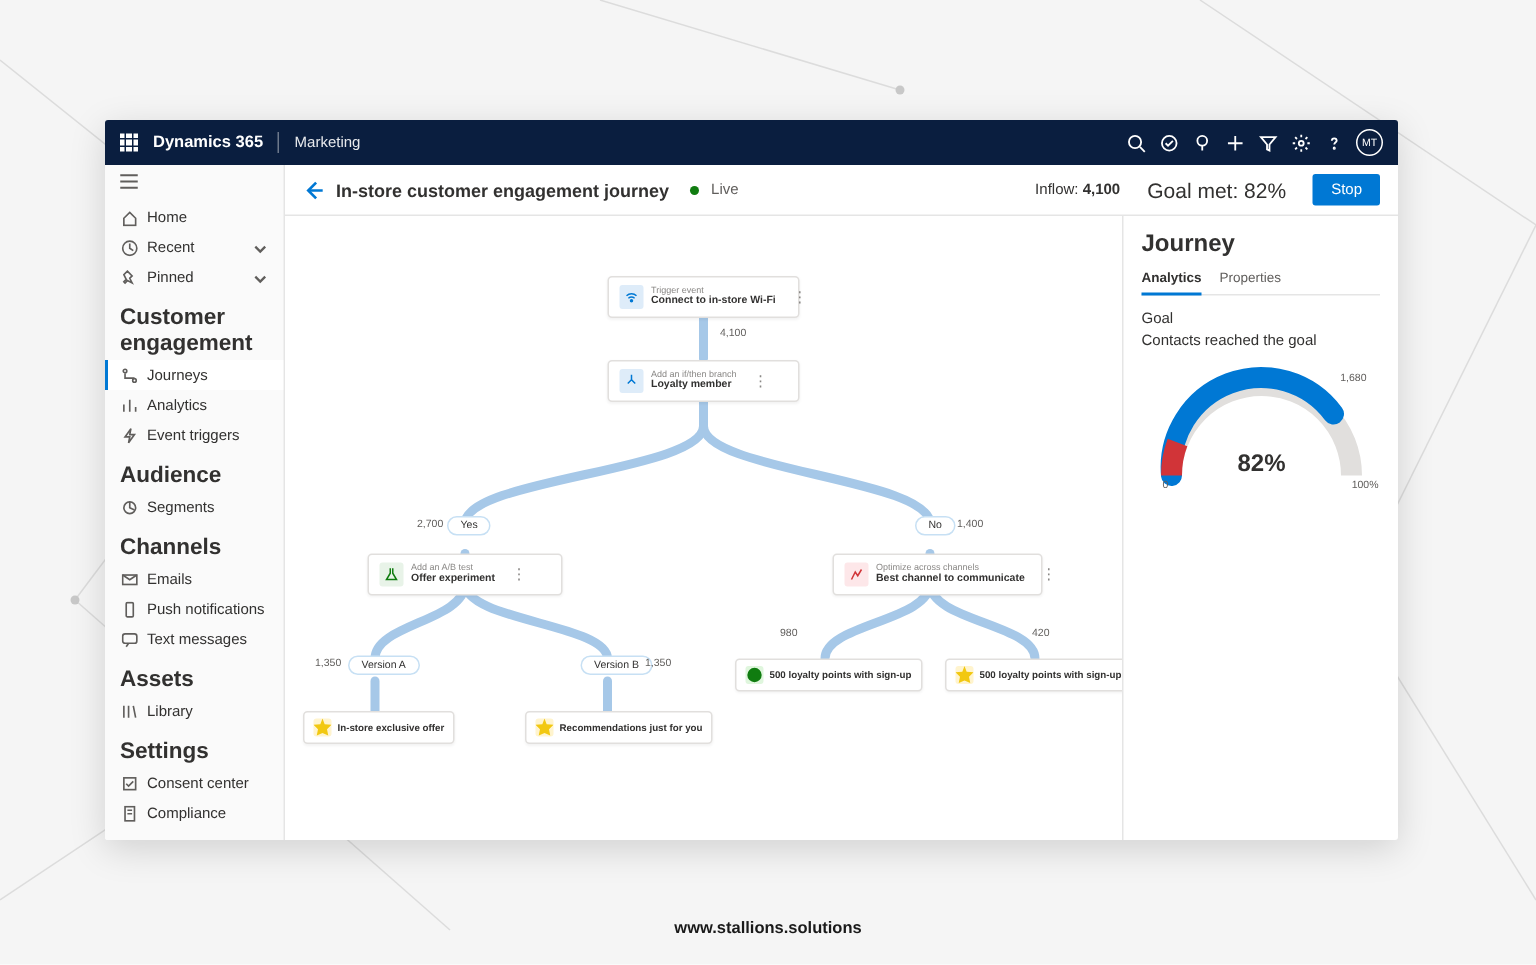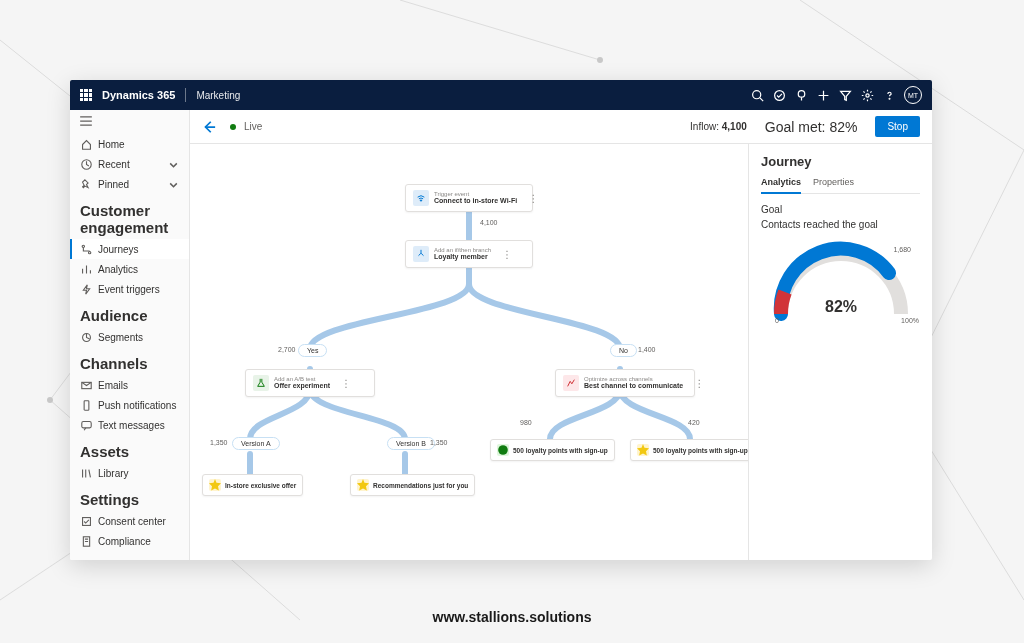--- a/index.html
+++ b/index.html
@@ -299,6 +299,7 @@
               <path d="M10 2L4 8l6 6"></path>
               <line x1="4" y1="8" x2="15" y2="8"></line>
             </svg></span>
+        <span class="page-title">In-store customer engagement journey</span>
         <span class="live-dot"></span>
         <span class="live-text">Live</span>
         <div class="header-spacer"></div>

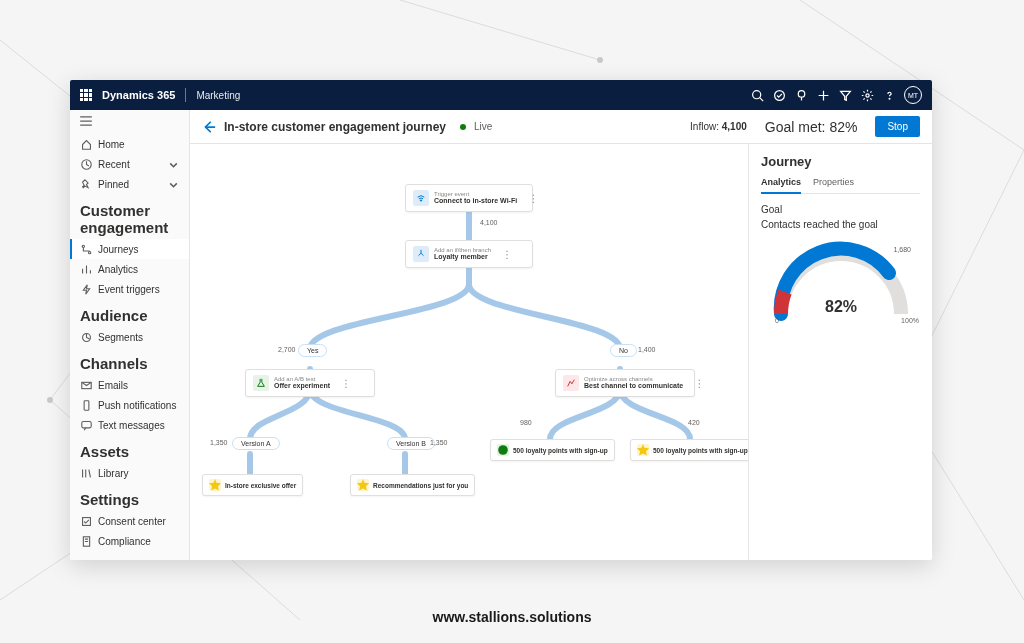--- a/index.html
+++ b/index.html
@@ -54,7 +54,7 @@
 .small-node .sn-icon { width:12px; height:12px; border-radius:2px; display:flex; align-items:center; justify-content:center; }
 .small-node .sn-label { font-size:6.5px; font-weight:600; color:#323130; white-space:nowrap; }
 .rightpanel { width:184px; border-left:1px solid #e5e5e5; padding:10px 12px; font-size:10px; color:#323130; }
-.rp-title { font-size:13px; font-weight:600; margin-bottom:8px; }
+.rp-title { font-size:16px; font-weight:600; margin-bottom:8px; }
 .rp-tabs { display:flex; gap:12px; border-bottom:1px solid #e5e5e5; margin-bottom:10px; }
 .rp-tab { font-size:9px; padding-bottom:5px; cursor:pointer; color:#605e5c; }
 .rp-tab.active { color:#323130; font-weight:600; border-bottom:2px solid #0078d4; margin-bottom:-1px; }

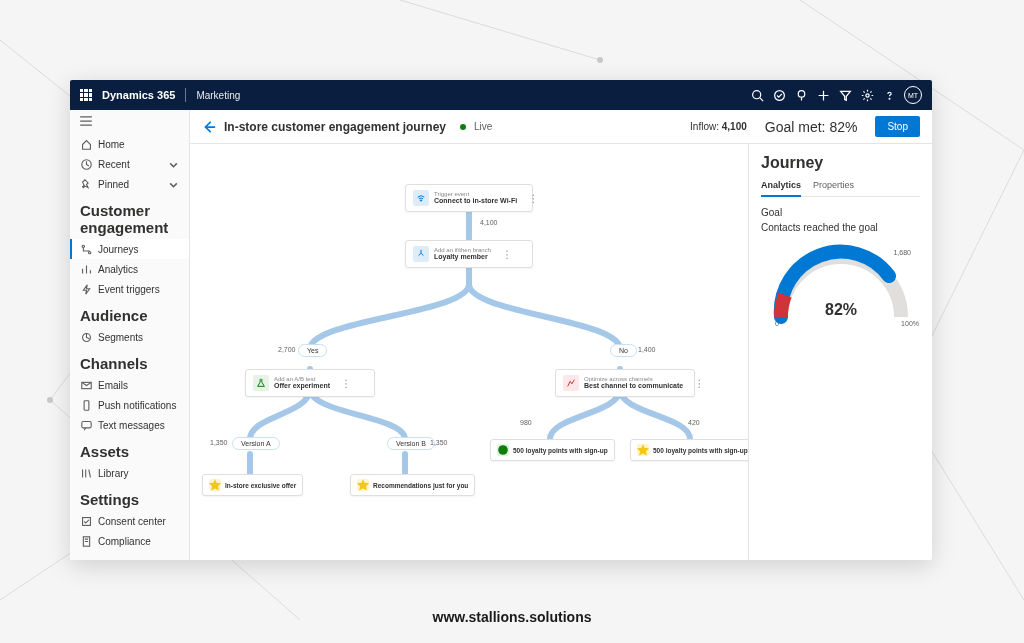--- a/index.html
+++ b/index.html
@@ -63,7 +63,7 @@
 .gauge-wrap { position:relative; width:160px; height:90px; }
 .gauge-label { position:absolute; font-size:7px; color:#605e5c; }
 .gauge-center { position:absolute; left:50%; bottom:8px; transform:translateX(-50%); font-size:16px; font-weight:700; }
-.footer-url { position:absolute; bottom:18px; left:50%; transform:translateX(-50%); font-size:14px; font-weight:600; color:#1a1a1a; z-index:3; }
+.footer-url { position:absolute; bottom:18px; left:50%; transform:translateX(-50%); font-size:11px; font-weight:600; color:#1a1a1a; z-index:3; }
 </style>
 </head>
 <body>

